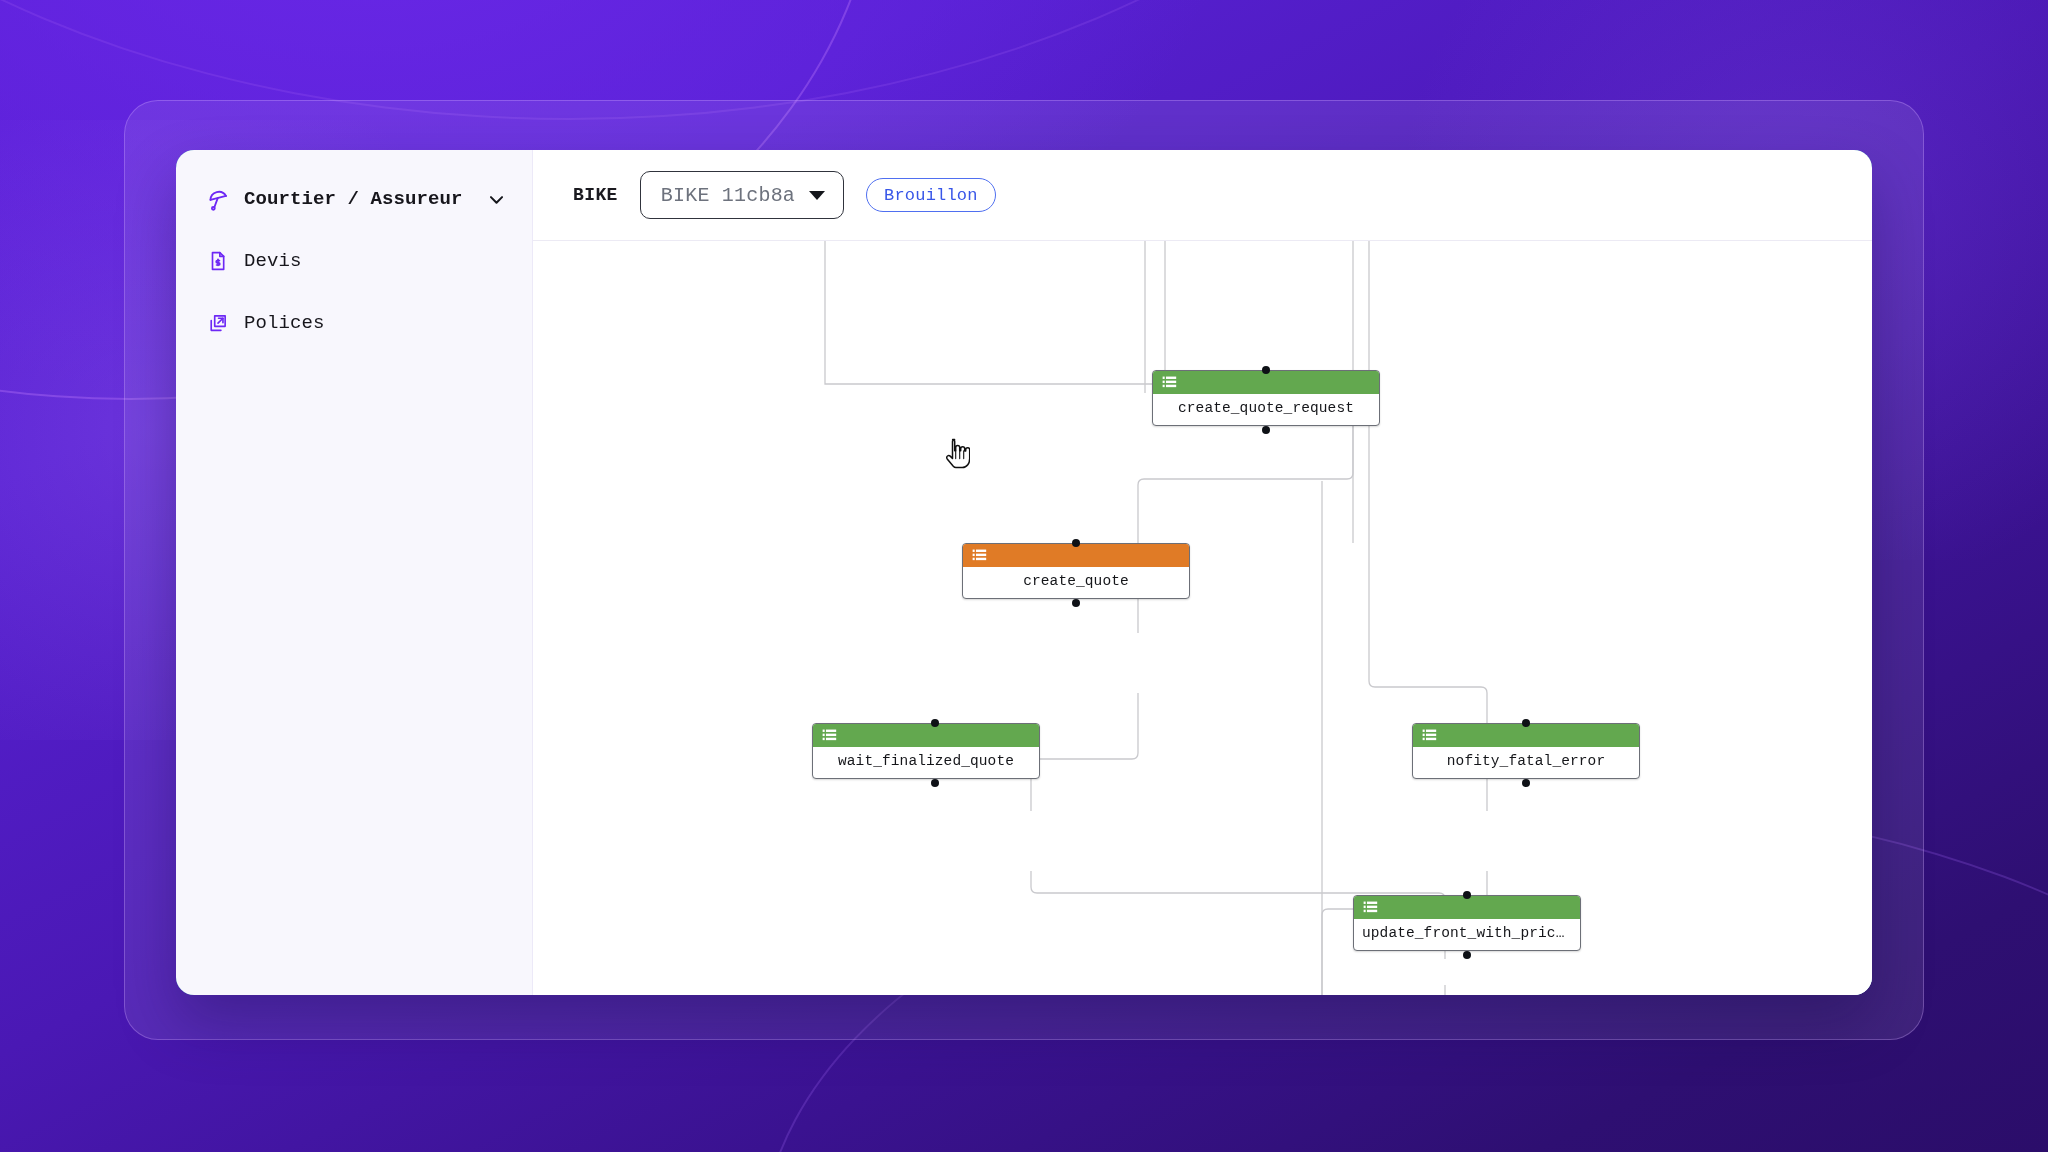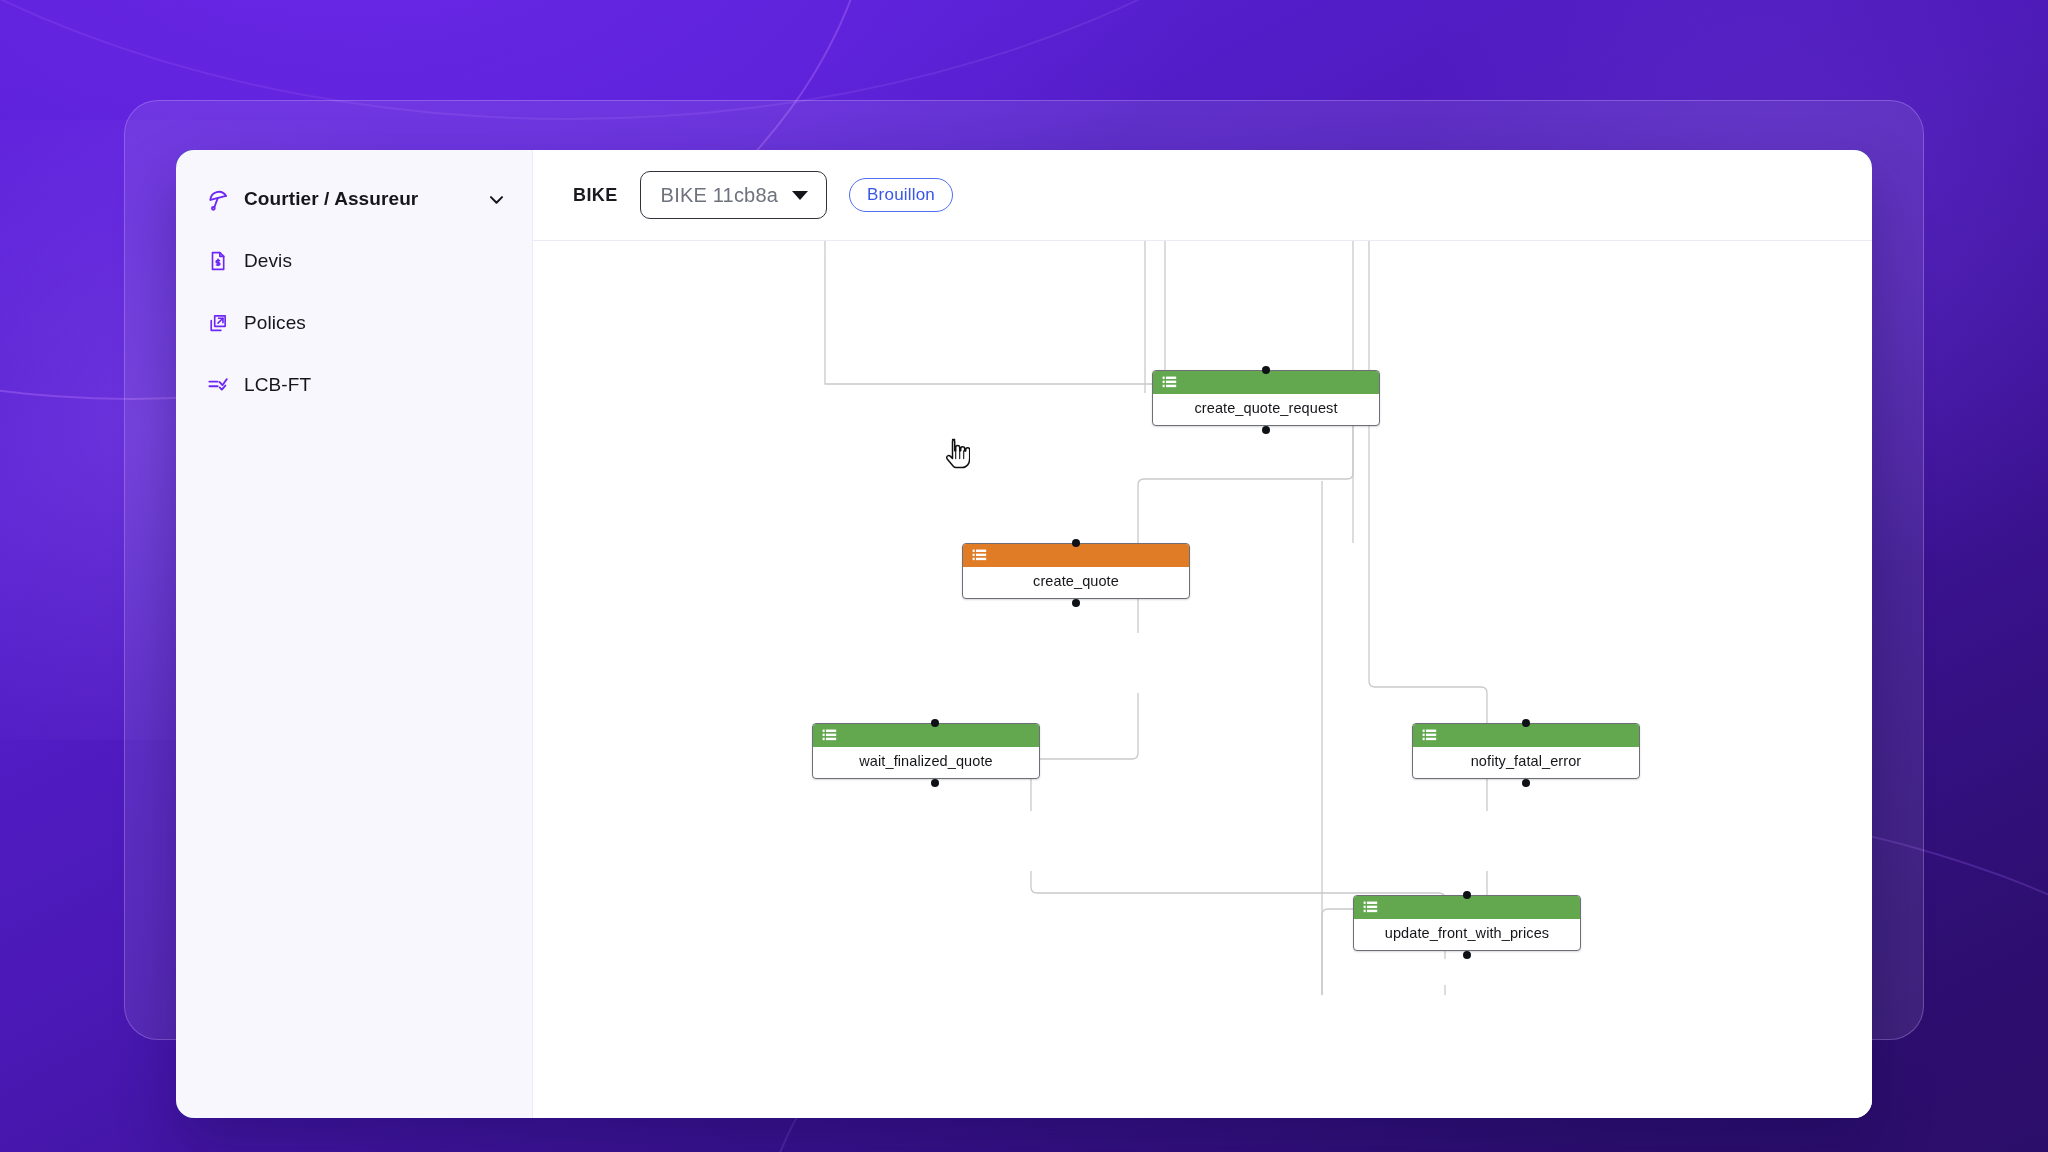--- a/index.html
+++ b/index.html
@@ -36,12 +36,13 @@
 
   
   .app-window {
-    position: absolute; left: 176px; top: 150px; width: 1696px; height: 968px;
+    position: absolute; left: 176px; top: 150px; width: 1696px; height: 845px;
     border-radius: 18px;
     background: #0369a1;
     overflow: hidden;
     display: flex;
     box-shadow: 0 28px 60px rgba(20,5,70,0.32);
+    font-family: Liberation Mono, monospace;
   }
 
   

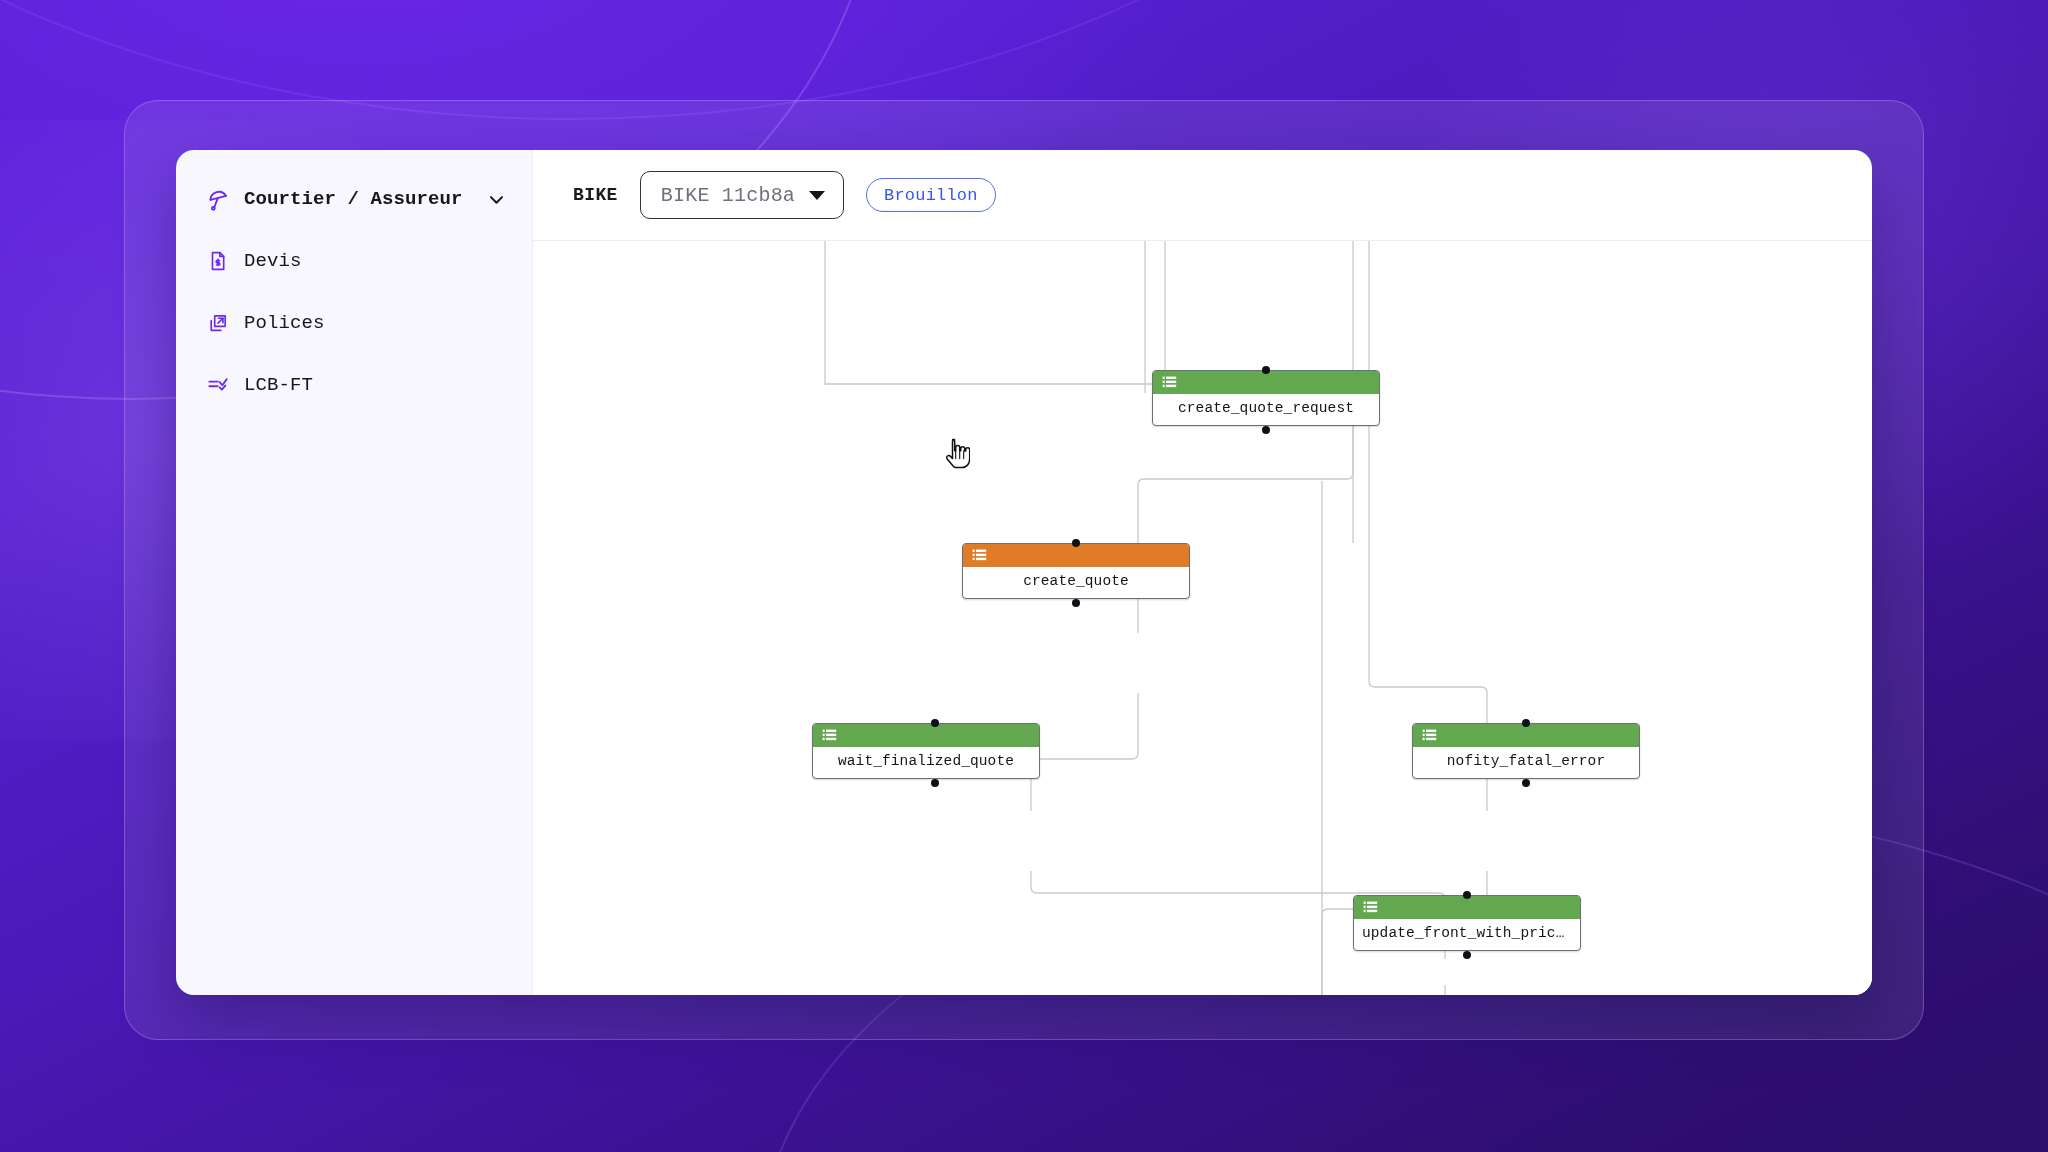--- a/index.html
+++ b/index.html
@@ -215,17 +215,6 @@
       <span class="nav-label">Polices</span>
     </div>
 
-    <div class="nav-item">
-      <span class="nav-icon">
-        <svg viewBox="0 0 24 24" width="22" height="22" fill="none" stroke="#6d28f5" stroke-width="2" stroke-linecap="round" stroke-linejoin="round">
-          <path d="M2.6 8.4h9"></path>
-          <path d="M2.6 13.4h9"></path>
-          <polyline points="13.8 8.8 16.8 12.2 21.6 5.6"></polyline>
-          <polyline points="13.8 14.6 16.2 17 20 12.6"></polyline>
-        </svg>
-      </span>
-      <span class="nav-label">LCB-FT</span>
-    </div>
 
   </nav>
 

